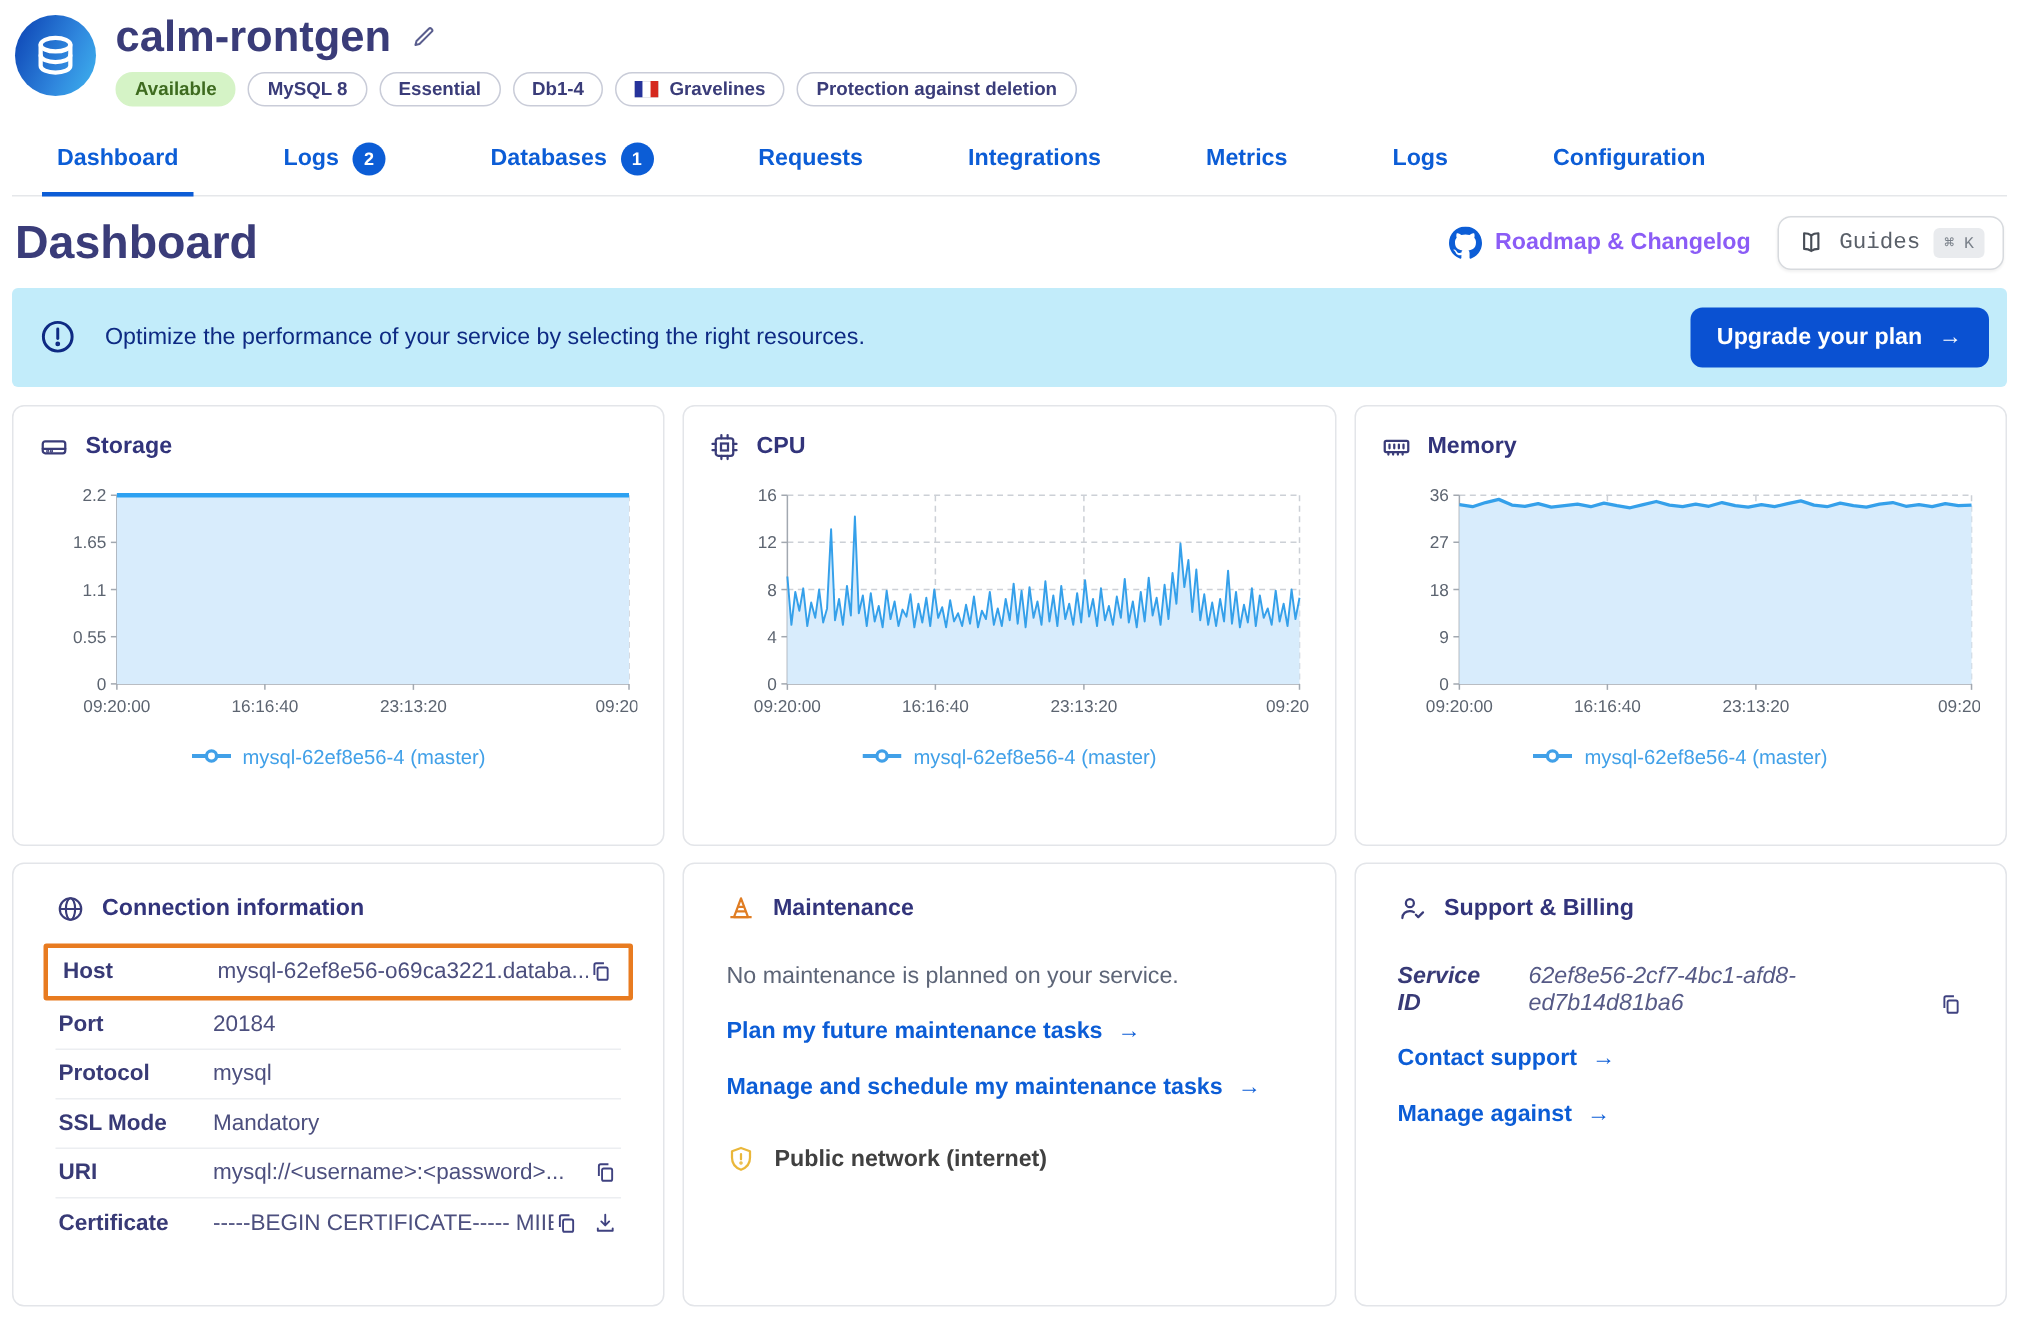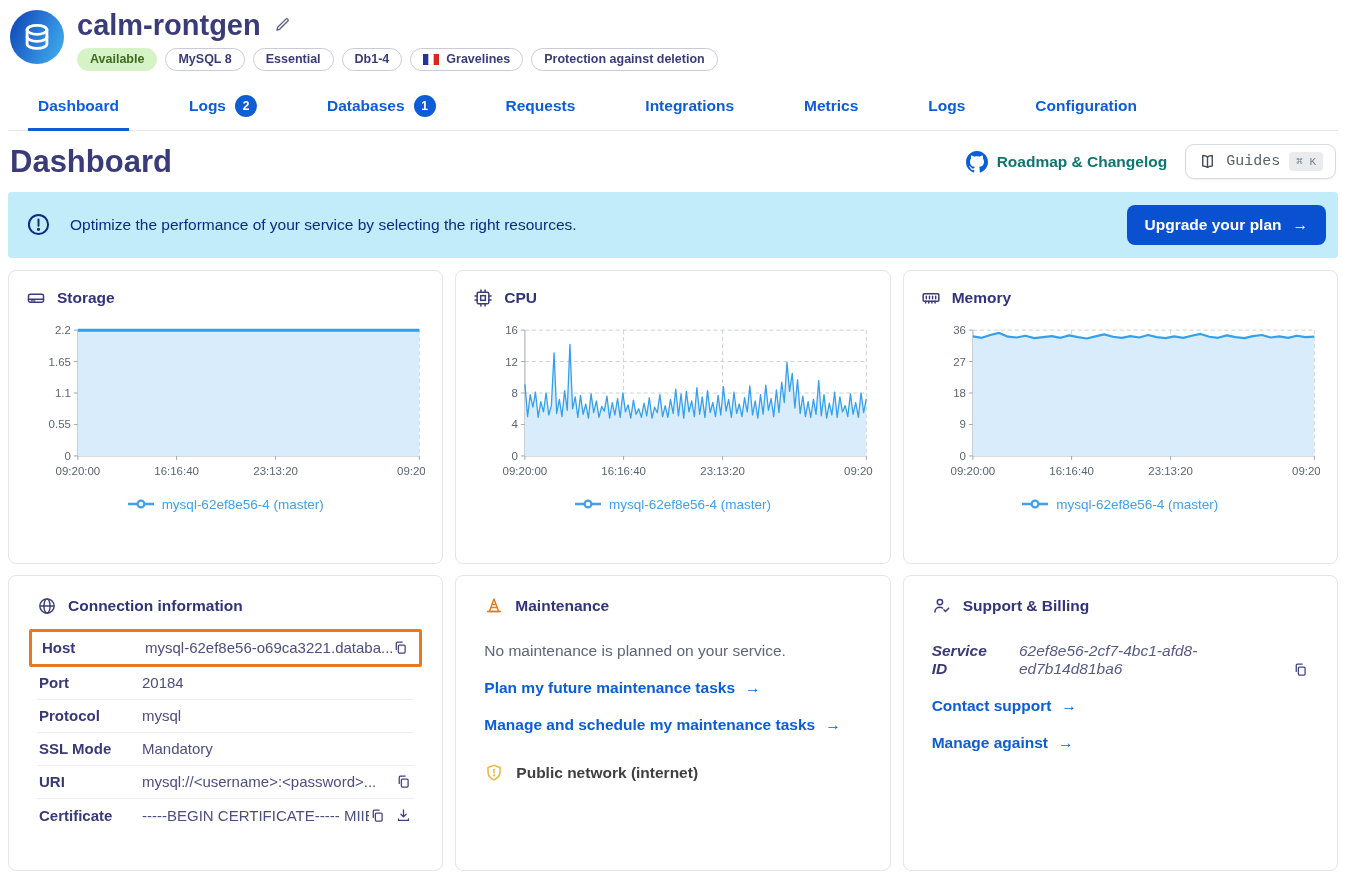--- a/index.html
+++ b/index.html
@@ -37,7 +37,7 @@
     padding:13px 2px 12px 2px; }
   .page-title { margin:0; font-size:31px; font-weight:bold; color:#3a3c79; }
   .pt-right { display:flex; align-items:center; gap:18px; }
-  .roadmap { display:flex; align-items:center; gap:9px; color:#0f766e;
+  .roadmap { display:flex; align-items:center; gap:9px; color:#8b5cf6;
     font-size:15.5px; font-weight:bold; cursor:pointer; }
   .guides { display:flex; align-items:center; gap:9px; background:#fff;
     border:1px solid #d7dade; border-radius:9px; padding:7px 12px; cursor:pointer;

